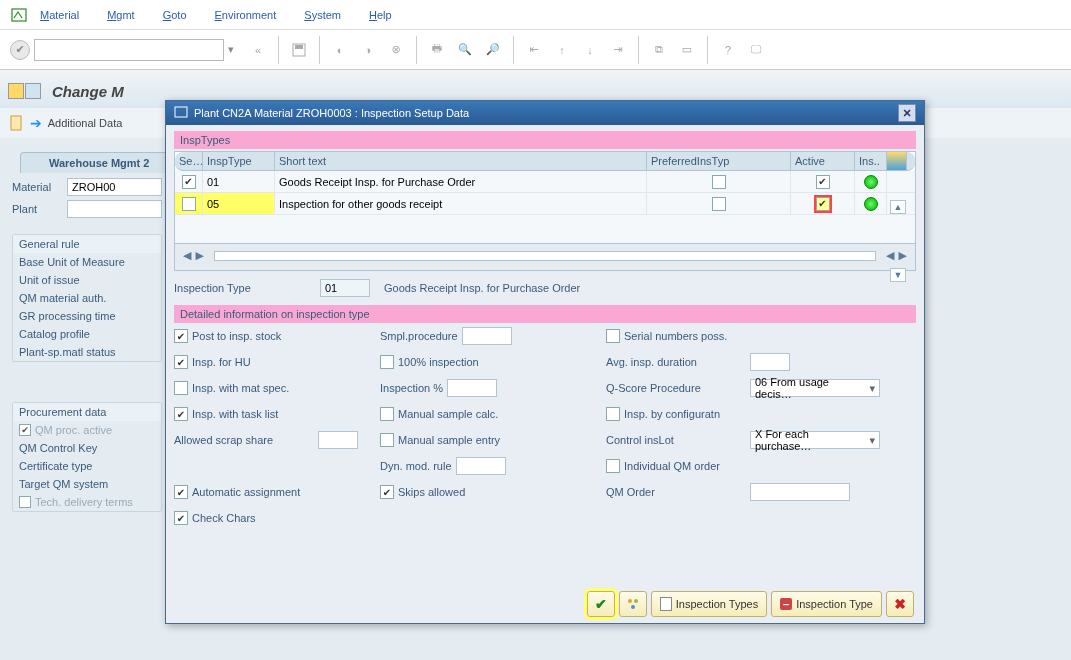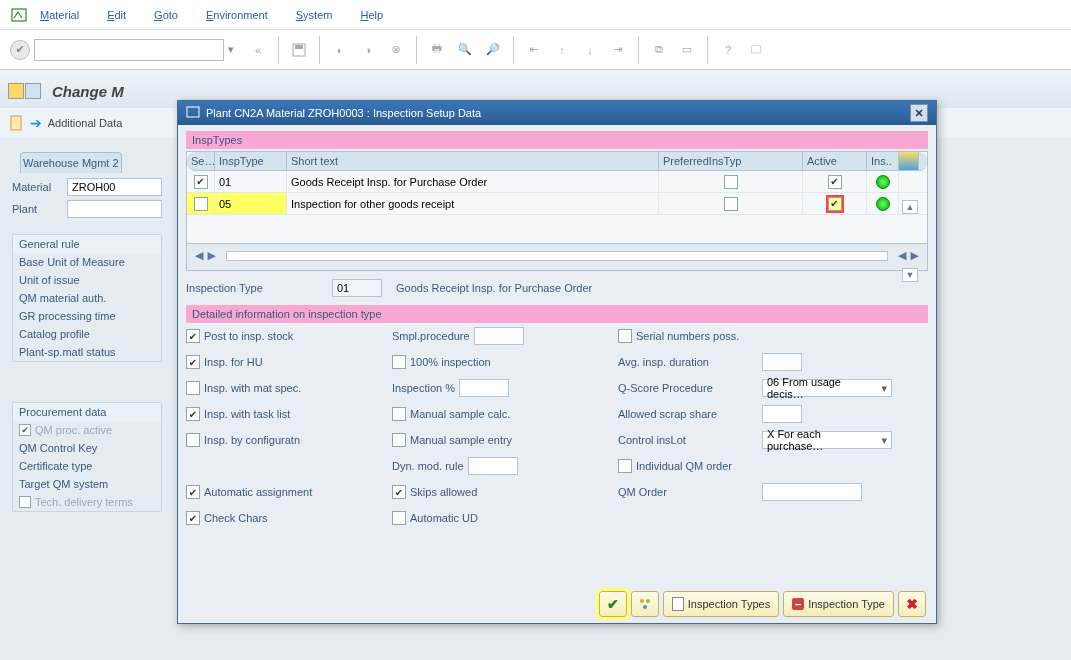--- a/index.html
+++ b/index.html
@@ -118,7 +118,7 @@
       </svg>
   </span>
   <a>Material</a>
-  <a>Edit</a>
+  <a>Mgmt</a>
   <a>Goto</a>
   <a>Environment</a>
   <a>System</a>

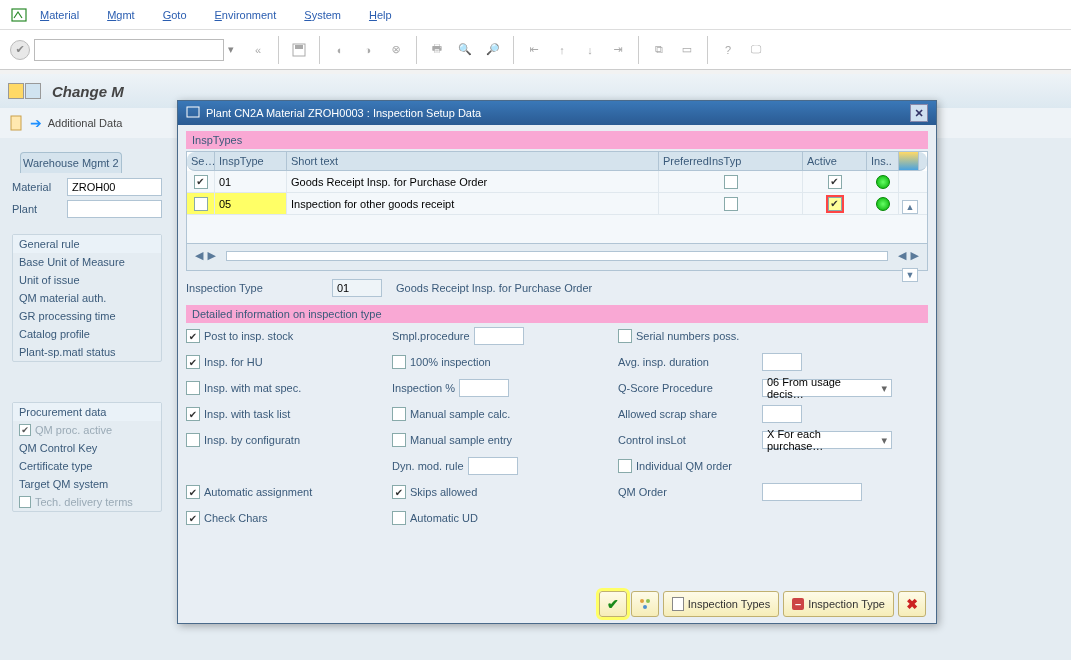--- a/index.html
+++ b/index.html
@@ -48,7 +48,7 @@
 .chk { width: 12px; height: 12px; border: 1px solid #8aa; background: #fff; display: inline-flex; align-items: center; justify-content: center; font-size: 9px; color: #555; }
 
 
-.modal { position: absolute; left: 165px; top: 100px; width: 760px; height: 524px; background: #e8eef4; border: 1px solid #4a6a8a; box-shadow: 2px 2px 8px rgba(0,0,0,0.3); margin-left: 12px; }
+.modal { position: absolute; left: 165px; top: 100px; width: 760px; height: 524px; background: #e8eef4; border: 1px solid #4a6a8a; box-shadow: 2px 2px 8px rgba(0,0,0,0.3); }
 .modal-title { background: linear-gradient(#3a78b8,#2a5a92); color: #fff; height: 24px; display: flex; align-items: center; padding: 0 8px; justify-content: space-between; }
 .modal-title .tl { display: flex; align-items: center; gap: 6px; }
 .modal-title .close { width: 18px; height: 18px; background: #d0e0f0; border: 1px solid #88a; display: flex; align-items: center; justify-content: center; color: #336; cursor: pointer; font-weight: bold; }

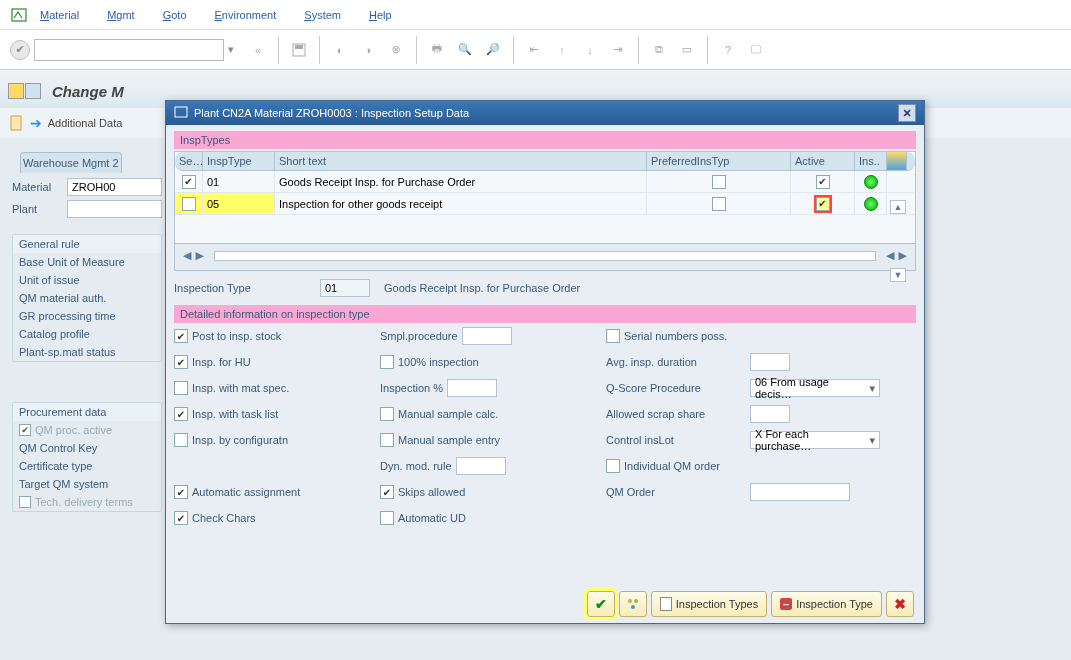--- a/index.html
+++ b/index.html
@@ -34,7 +34,7 @@
 
 .workspace { position: relative; background: #e4ecf2; height: 530px; }
 .tabstrip { position: absolute; left: 20px; top: 14px; }
-.tab { background: #d5e3ed; border: 1px solid #a8c0d0; border-bottom: none; padding: 4px 2px; border-radius: 4px 4px 0 0; color: #3a5a7a; display: inline-block; }
+.tab { background: #d5e3ed; border: 1px solid #a8c0d0; border-bottom: none; padding: 4px 28px; border-radius: 4px 4px 0 0; color: #3a5a7a; display: inline-block; font-weight: bold; }
 
 .left-form { position: absolute; left: 12px; top: 40px; width: 150px; }
 .left-form .row { display: flex; align-items: center; margin-bottom: 4px; }

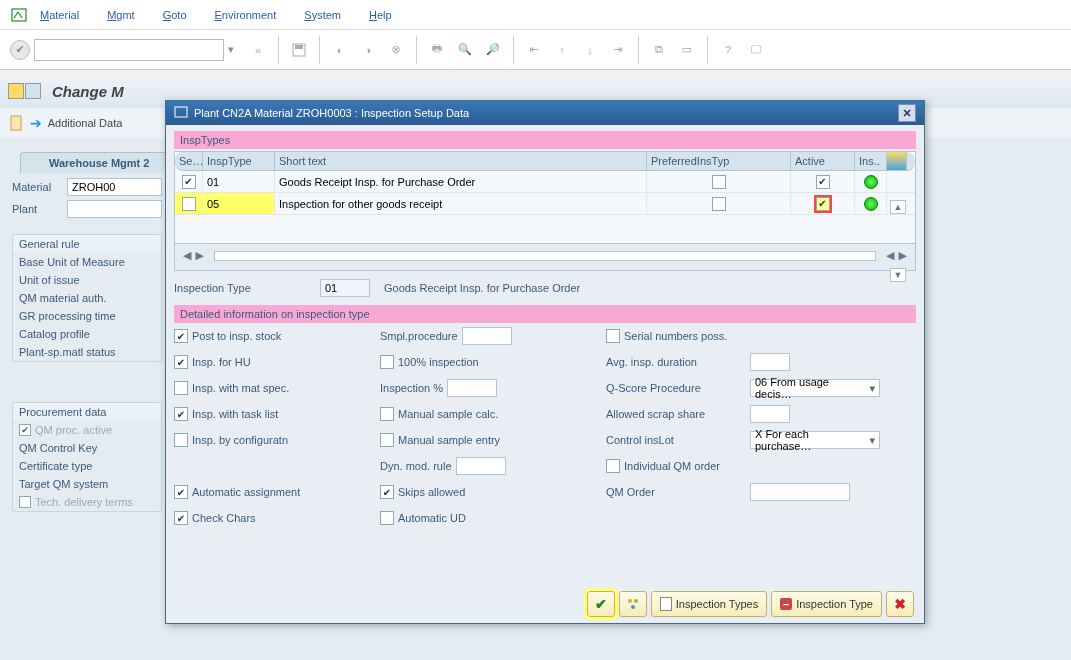--- a/index.html
+++ b/index.html
@@ -351,13 +351,13 @@
           <span class="lbl2">Manual sample calc.</span>
         </div>
       <div class="cell">
+          <span class="chk2"></span>
+          <span class="lbl2">Insp. by configuratn</span>
+        </div>
+
+      <div class="cell">
           <span class="lbl2" style="width:140px">Allowed scrap share</span>
           <input class="sf" style="width: 40px;">
-        </div>
-
-      <div class="cell">
-          <span class="chk2"></span>
-          <span class="lbl2">Insp. by configuratn</span>
         </div>
       <div class="cell">
           <span class="chk2"></span>

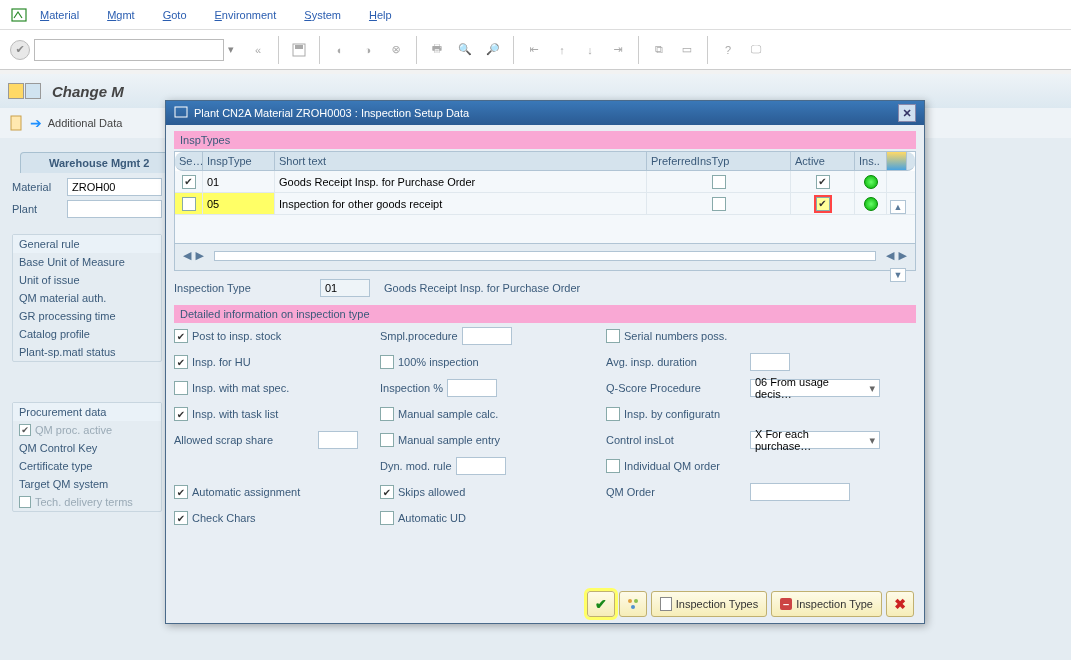--- a/index.html
+++ b/index.html
@@ -394,10 +394,6 @@
       <div class="cell">
           <span class="chk2 on"></span>
           <span class="lbl2">Check Chars</span>
-        </div>
-      <div class="cell">
-          <span class="chk2"></span>
-          <span class="lbl2">Automatic UD</span>
         </div>
       <div class="cell"></div>
     </div>

